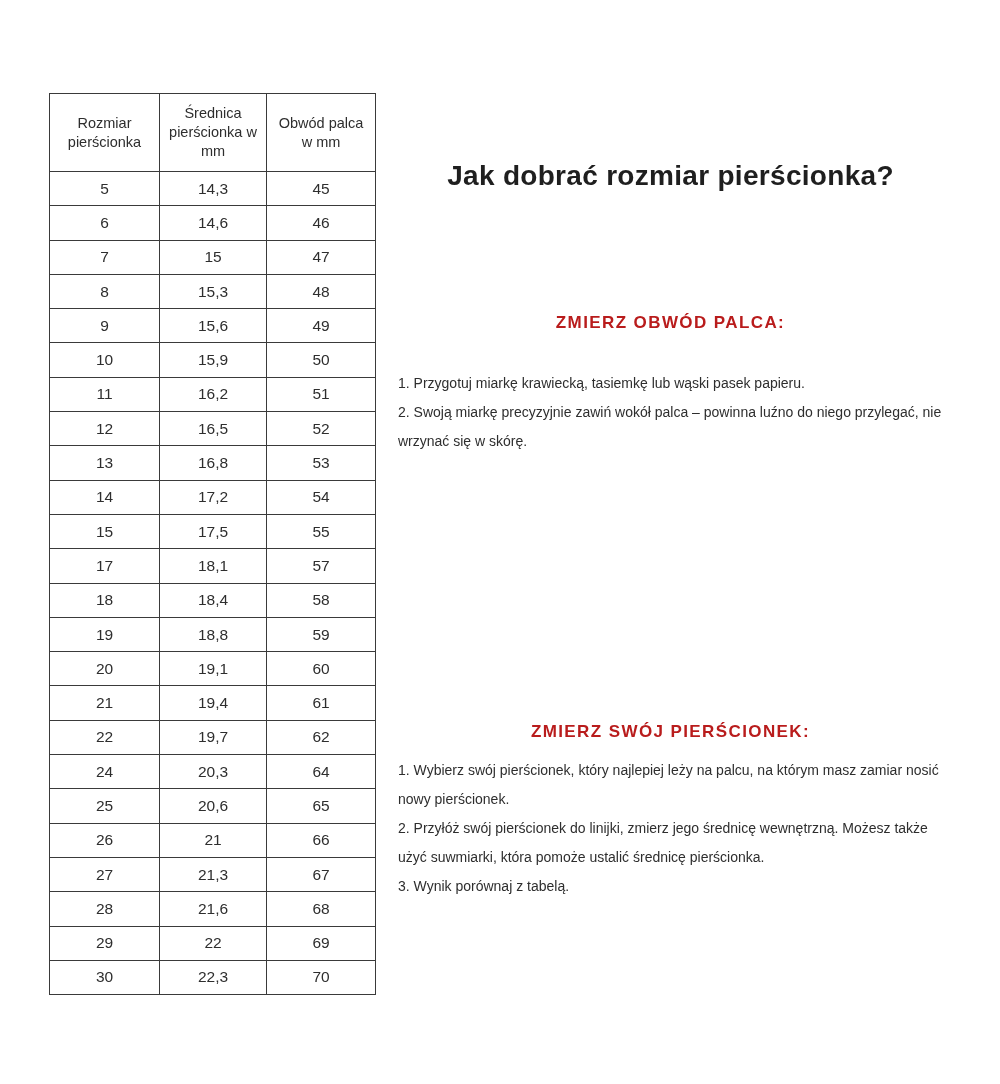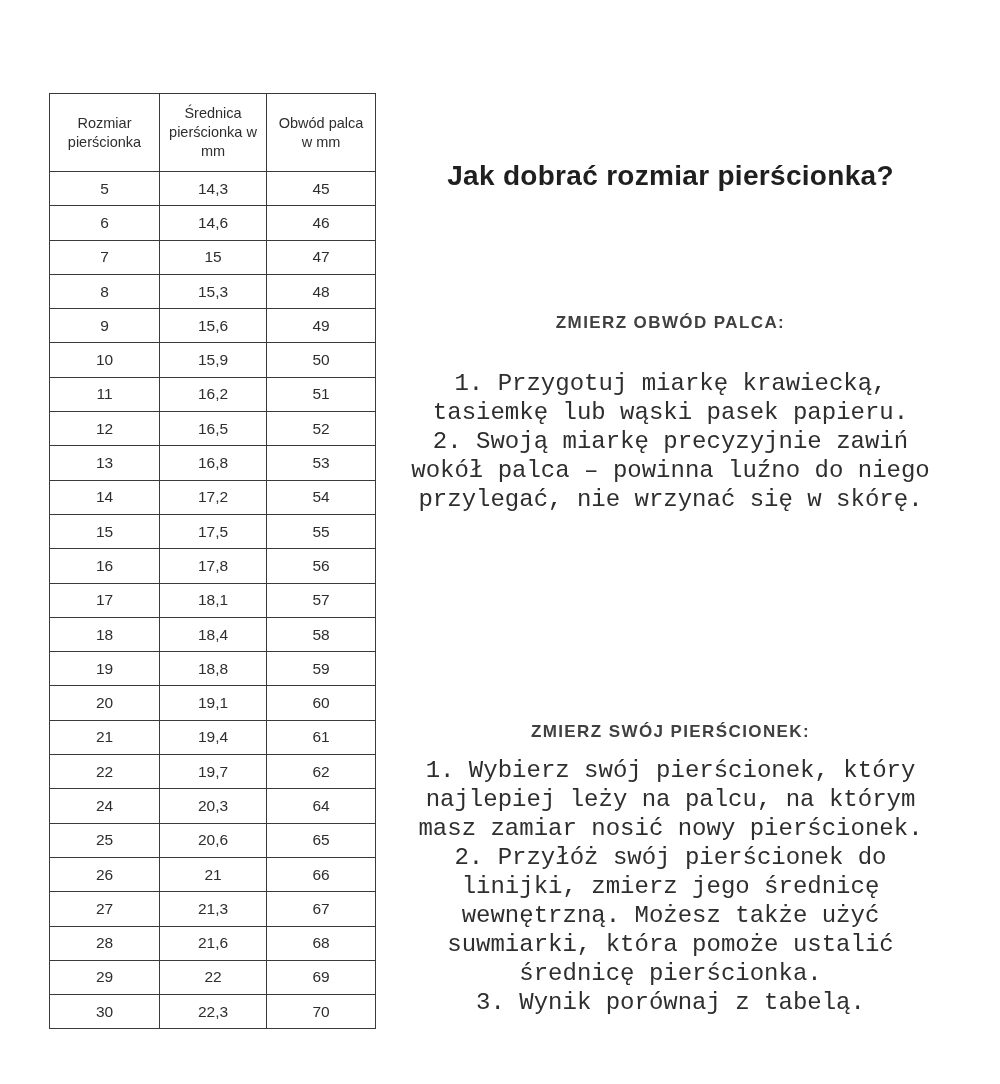--- a/index.html
+++ b/index.html
@@ -78,7 +78,7 @@
     font-size: 17px;
     font-weight: 700;
     letter-spacing: 1.4px;
-    color: #404040;
+    color: #b91c1c;
   }
   .heading-1 { top: 313px; }
   .heading-2 { top: 722px; }

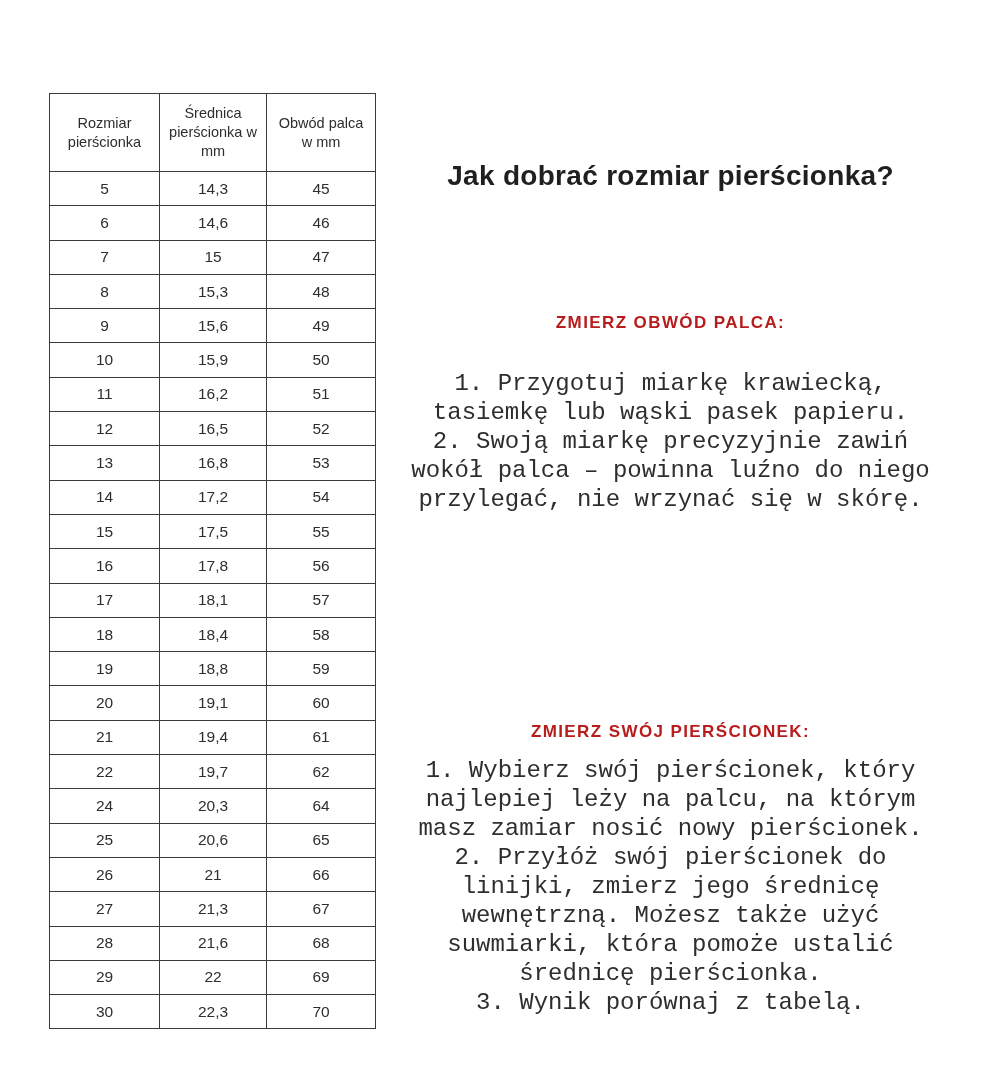--- a/index.html
+++ b/index.html
@@ -86,11 +86,10 @@
     position: absolute;
     left: 0;
     width: 100%;
-    text-align: center;
-    font-size: 24px;
+    text-align: left;
+    font-size: 14px;
     line-height: 29px;
     color: #2e2e2e;
-    font-family: Liberation Mono, monospace;
   }
   .list-1 { top: 369px; }
   .list-2 { top: 756px; }

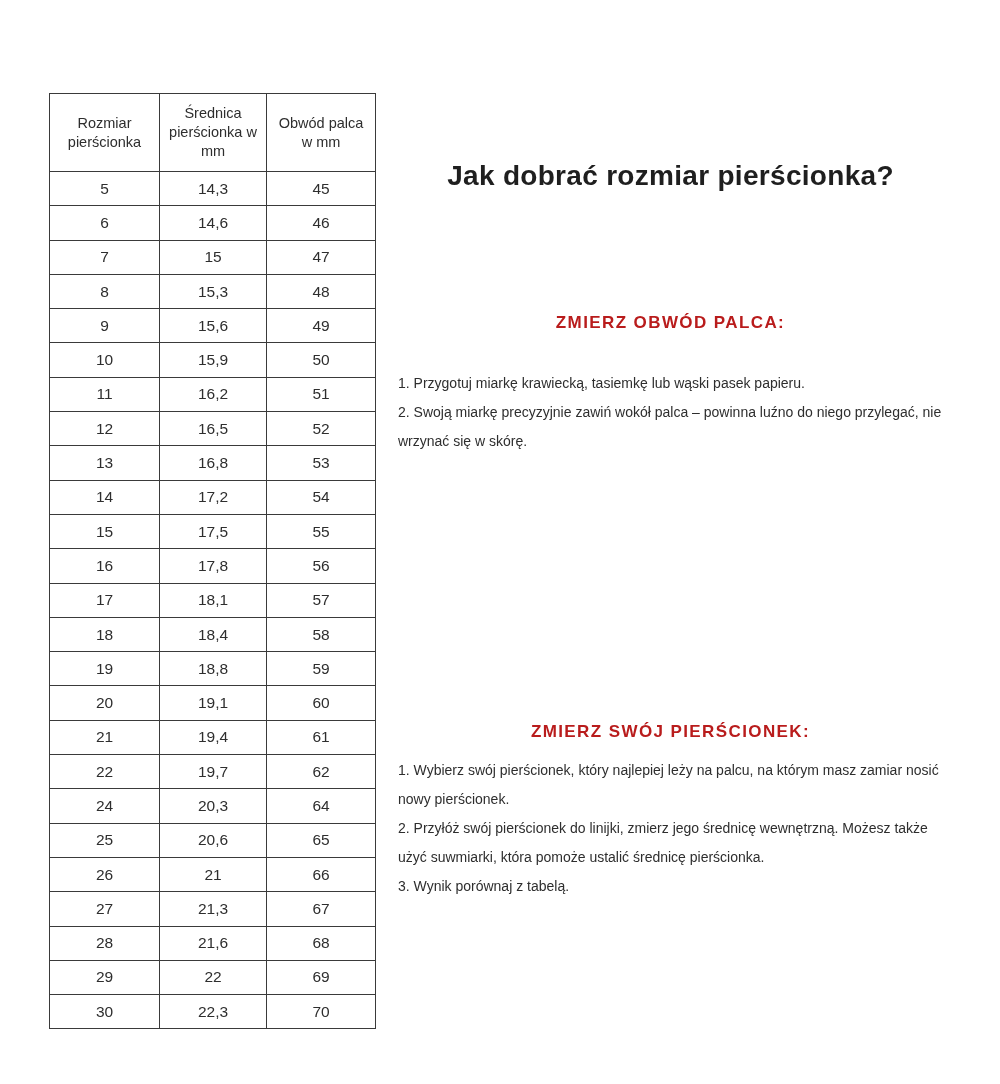--- a/index.html
+++ b/index.html
@@ -170,11 +170,6 @@
           <td>55</td>
         </tr>
         <tr>
-          <td>16</td>
-          <td>17,8</td>
-          <td>56</td>
-        </tr>
-        <tr>
           <td>17</td>
           <td>18,1</td>
           <td>57</td>

